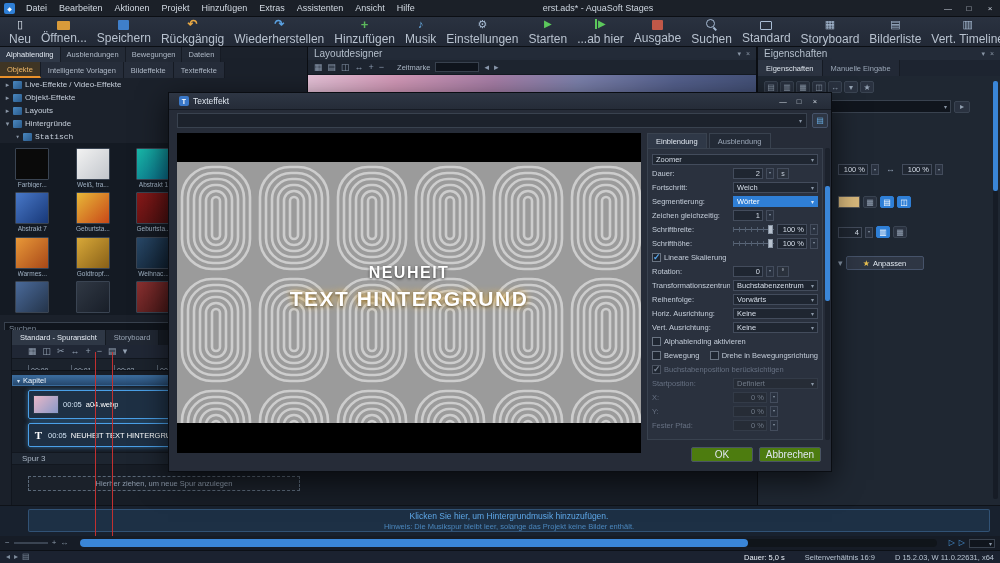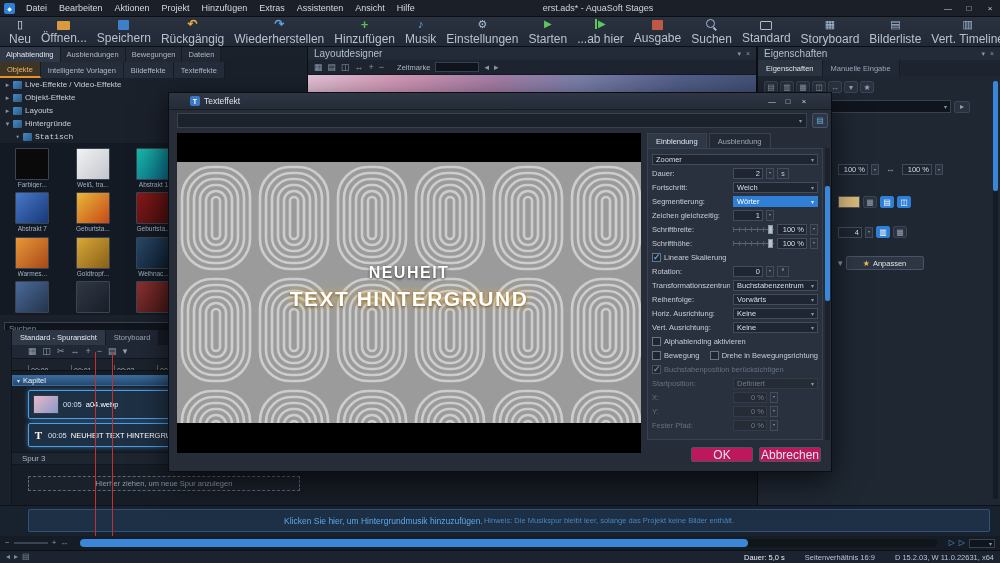--- a/index.html
+++ b/index.html
@@ -141,7 +141,7 @@
 
   
   .dialog{position:absolute;left:168px;top:92px;width:664px;height:380px;background:#262c38;border:1px solid #0a0d12;box-shadow:0 8px 28px rgba(0,0,0,.65);z-index:30}
-  .dlg-title{height:17px;background:linear-gradient(#2e3644,#252c38);display:flex;align-items:center;gap:4px;padding:0 21px;border-bottom:1px solid #161b24}
+  .dlg-title{height:17px;background:linear-gradient(#2e3644,#252c38);display:flex;align-items:center;gap:4px;padding:0 10px;border-bottom:1px solid #161b24}
   .dlg-ticon{width:10px;height:10px;background:#3a78c8;border-radius:2px;color:#fff;font-size:7px;display:flex;align-items:center;justify-content:center;font-weight:bold}
   .dlg-title-text{font-size:8.5px;color:#dfe6ef;flex:1}
   .dlg-wbtn{font-size:7.5px;color:#cfd6e0;width:12px;text-align:center}

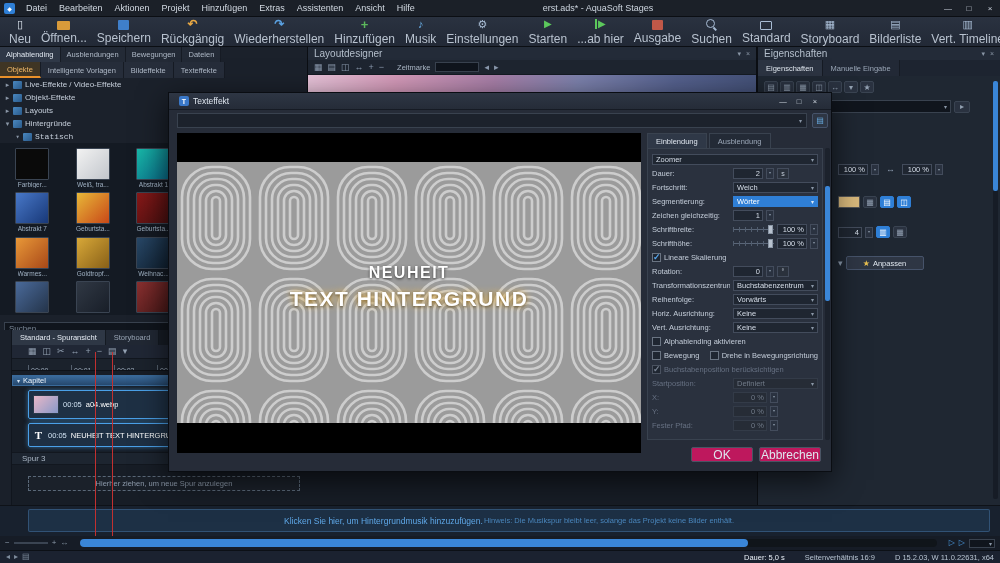--- a/index.html
+++ b/index.html
@@ -183,7 +183,7 @@
   .dscroll{position:absolute;left:656px;top:55px;width:5px;height:292px;background:#1c222c;border-radius:2px}
   .dscroll .vthumb{position:absolute;top:38px;width:5px;height:115px;background:#3a86d8;border-radius:2px}
   .dlg-buttons{position:absolute;right:10px;bottom:9px;display:flex;gap:6px}
-  .dbtn{width:62px;height:15px;background:#be185d;border:1px solid #4a5464;border-radius:2px;color:#dfe6ef;font-size:12px;font-family:"Liberation Sans",sans-serif}
+  .dbtn{width:62px;height:15px;background:#4d7c0f;border:1px solid #4a5464;border-radius:2px;color:#dfe6ef;font-size:10px;font-family:"Liberation Sans",sans-serif}
   .spring{flex:1}
 </style>
 </head>

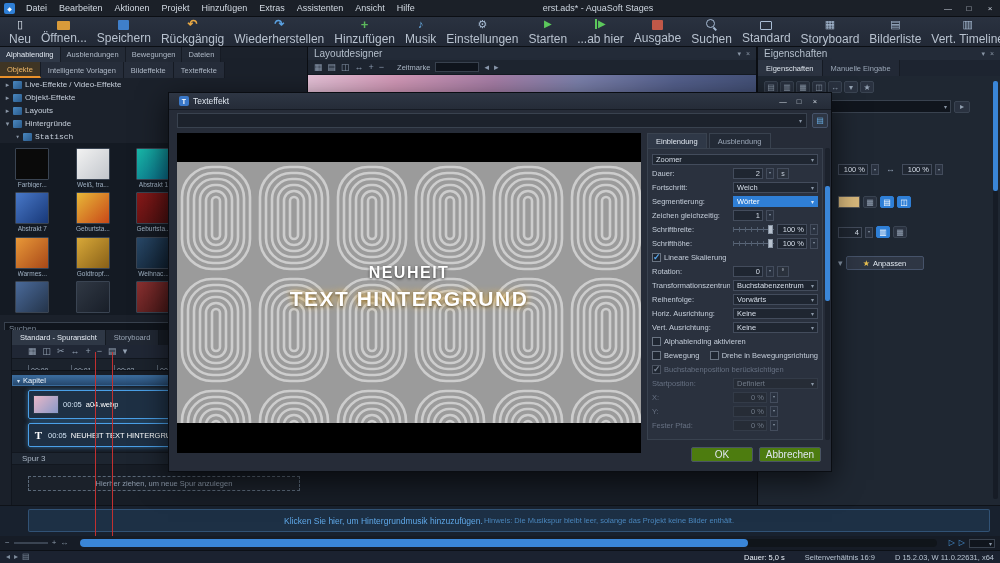--- a/index.html
+++ b/index.html
@@ -123,7 +123,7 @@
 
   
   .musicbar{position:absolute;left:0;top:505px;width:1000px;height:31px;background:#18212e;border-top:1px solid #0e1218}
-  .musictrack{position:absolute;left:28px;right:10px;top:3px;bottom:4px;background:rgba(56,118,180,.18);border:1px solid rgba(90,150,210,.35);border-radius:2px;display:flex;flex-direction:row;align-items:center;justify-content:center;gap:1px}
+  .musictrack{position:absolute;left:28px;right:10px;top:3px;bottom:4px;background:rgba(56,118,180,.18);border:1px solid rgba(90,150,210,.35);border-radius:2px;display:flex;flex-direction:column;align-items:center;justify-content:center;gap:1px}
   .mh1{font-size:8.5px;color:#5fa8e8}
   .mh2{font-size:7.5px;color:#4a86bc}
   .bottombar{position:absolute;left:0;top:536px;width:1000px;height:14px;background:#161c26;display:flex;align-items:center;padding:0 5px;gap:4px}

